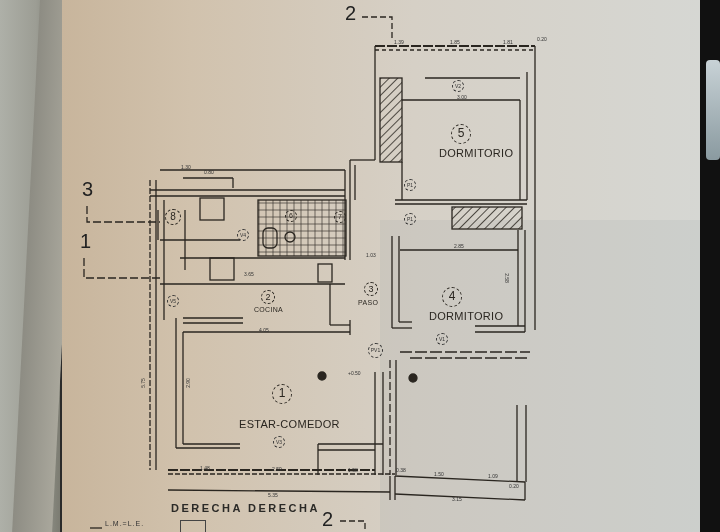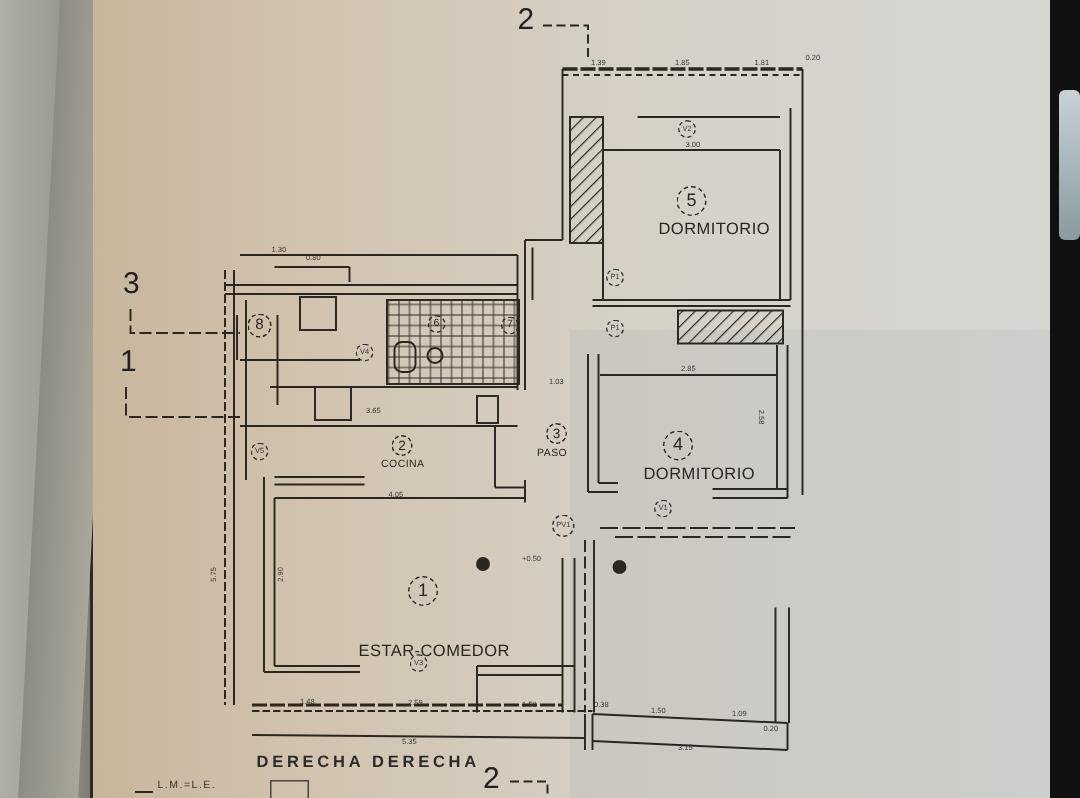--- a/index.html
+++ b/index.html
@@ -158,7 +158,7 @@
 <div class="lbl" style="left:254px; top:306px; font-size:7px; font-weight:normal;">COCINA</div>
 
 <div class="num" style="left:272px; top:384px;">1</div>
-<div class="lbl" style="left:239px; top:428px;">ESTAR-COMEDOR</div>
+<div class="lbl" style="left:239px; top:418px;">ESTAR-COMEDOR</div>
 
 <div class="num" style="left:165px; top:209px; width:14px; height:14px; font-size:10px; line-height:14px;">8</div>
 <div class="num" style="left:285px; top:210px; width:10px; height:10px; font-size:7px; line-height:10px;">6</div>

